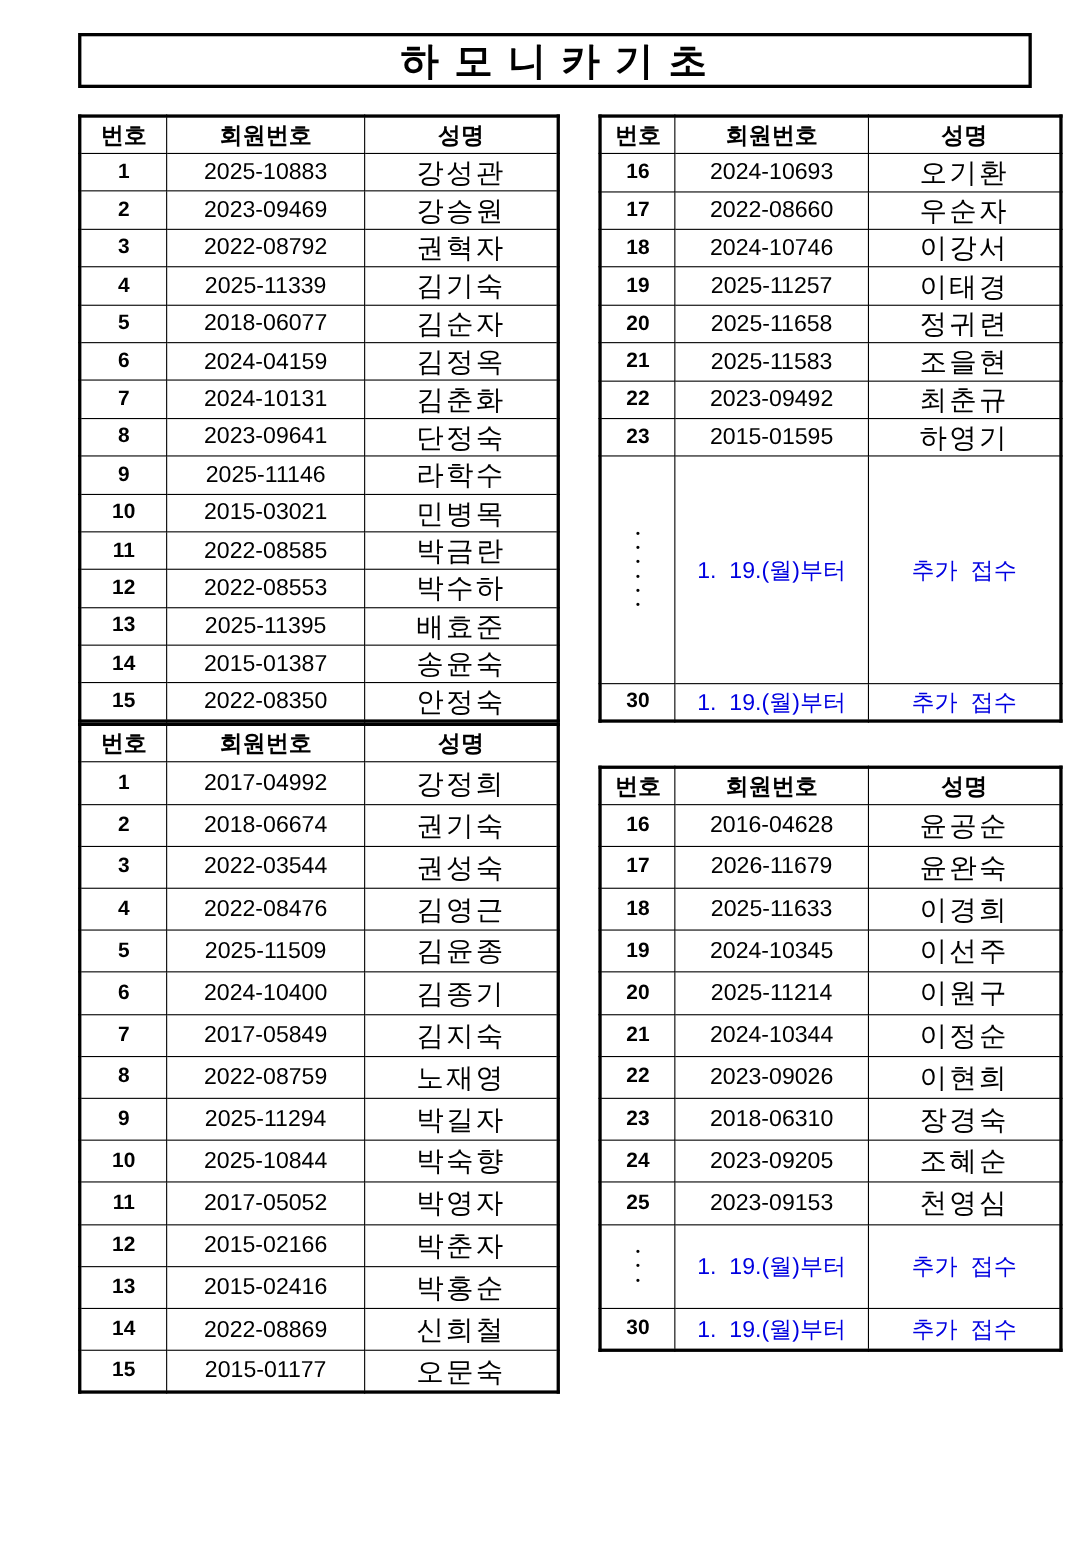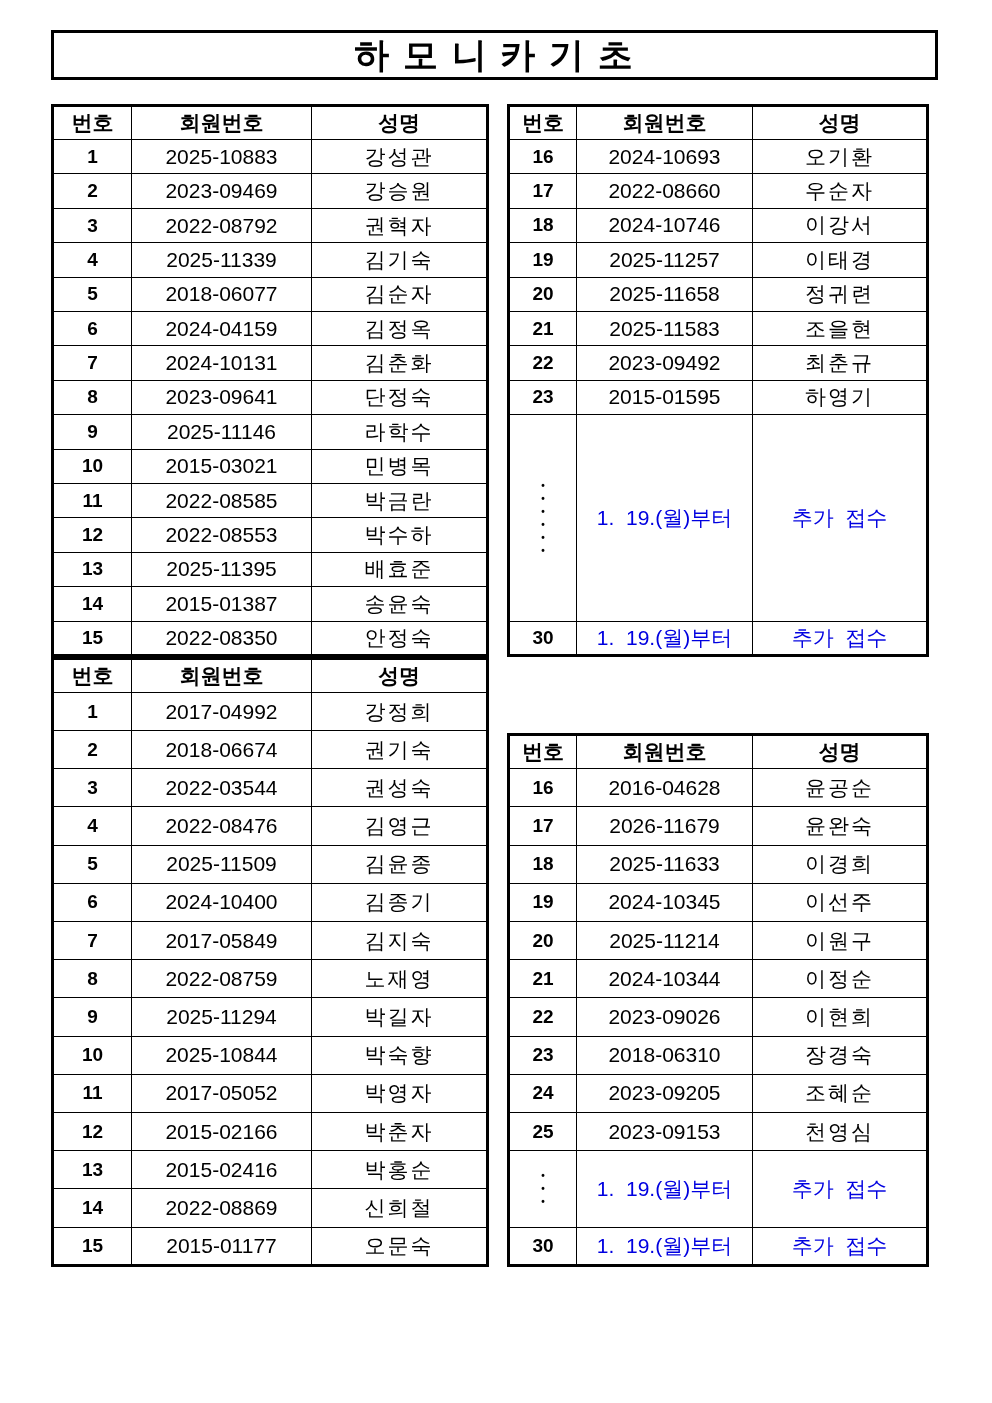--- a/index.html
+++ b/index.html
@@ -10,7 +10,7 @@
     font-family: "Liberation Sans", "DejaVu Sans", sans-serif;
     color: #000;
   }
-  .page { padding: 30px 54px 0 51px; }
+  .page { padding: 30px 54px 0 71px; }
 
   .title-box {
     border: 3px solid #000;

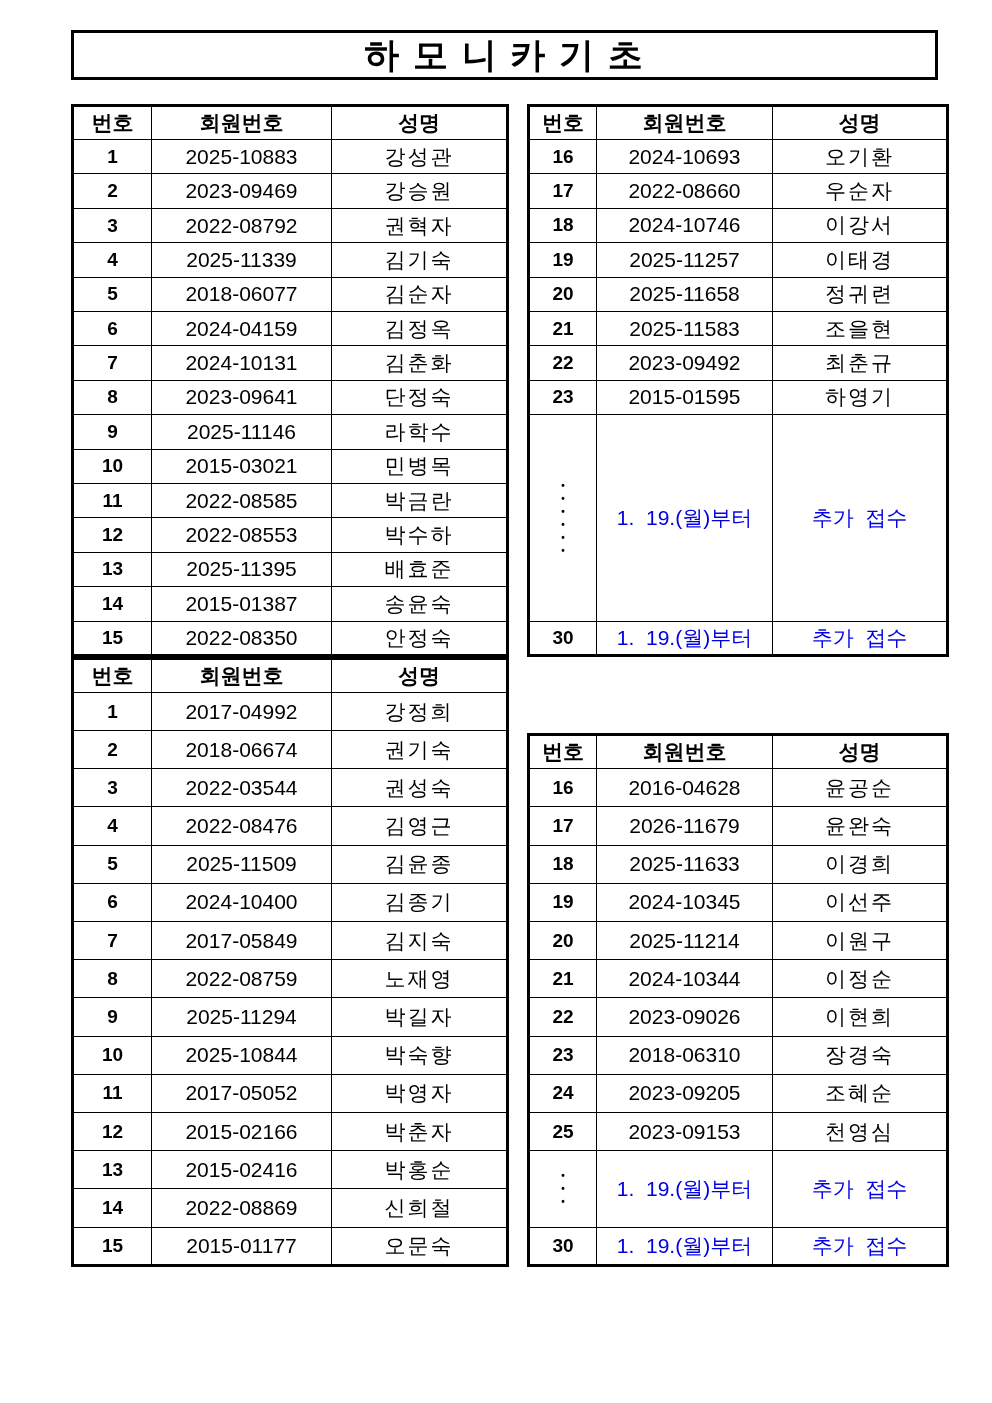--- a/index.html
+++ b/index.html
@@ -24,7 +24,7 @@
   }
   .section2 .title-box { height: 57px; margin-top: 20px; margin-bottom: 22px; }
 
-  .tables { display: flex; gap: 18px; align-items: flex-end; }
+  .tables { display: flex; gap: 35px; align-items: center; }
 
   table.roster {
     border-collapse: collapse;

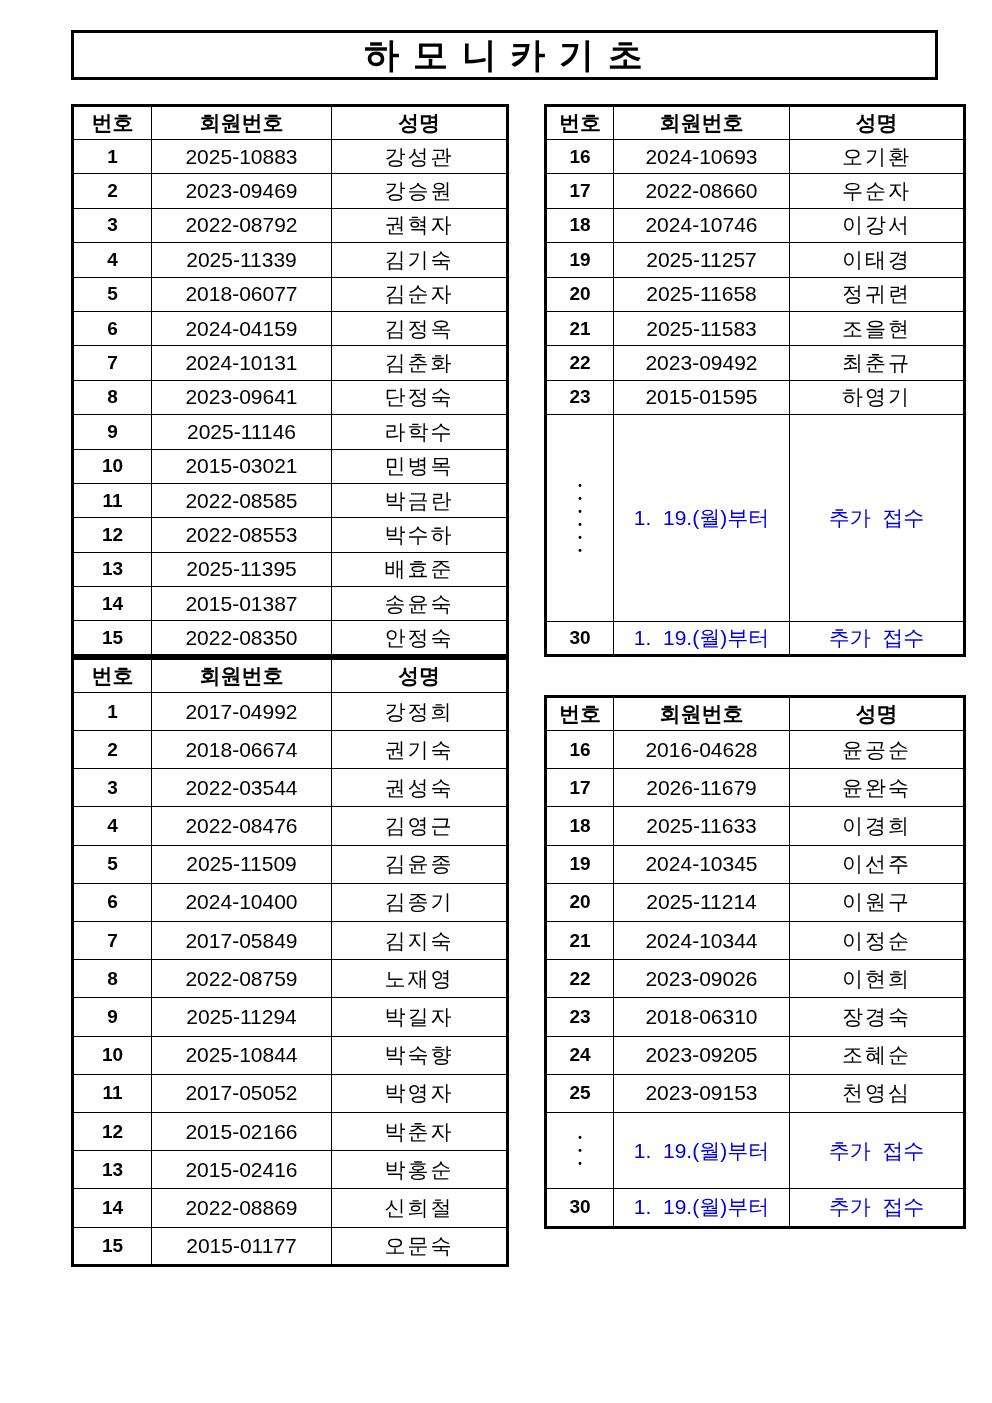--- a/index.html
+++ b/index.html
@@ -58,7 +58,7 @@
 
   td.no     { font-size: 19px; font-weight: bold; }
   td.member { font-size: 21px; padding-top: 4px; }
-  td.name   { font-size: 21px; letter-spacing: 2px; padding-top: 3px; }
+  td.name   { font-size: 25px; letter-spacing: 2px; padding-top: 3px; }
 
   td.dots {
     font-size: 10px; font-weight: bold; line-height: 13px;

